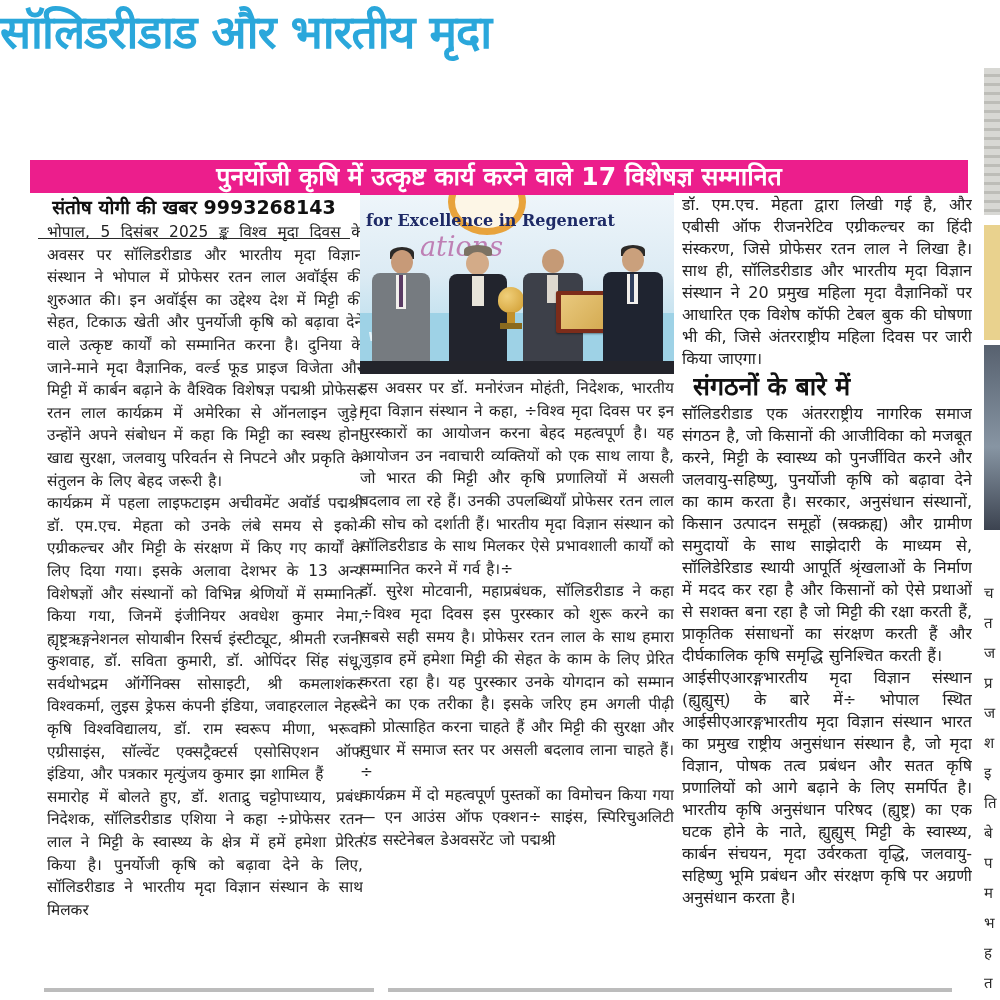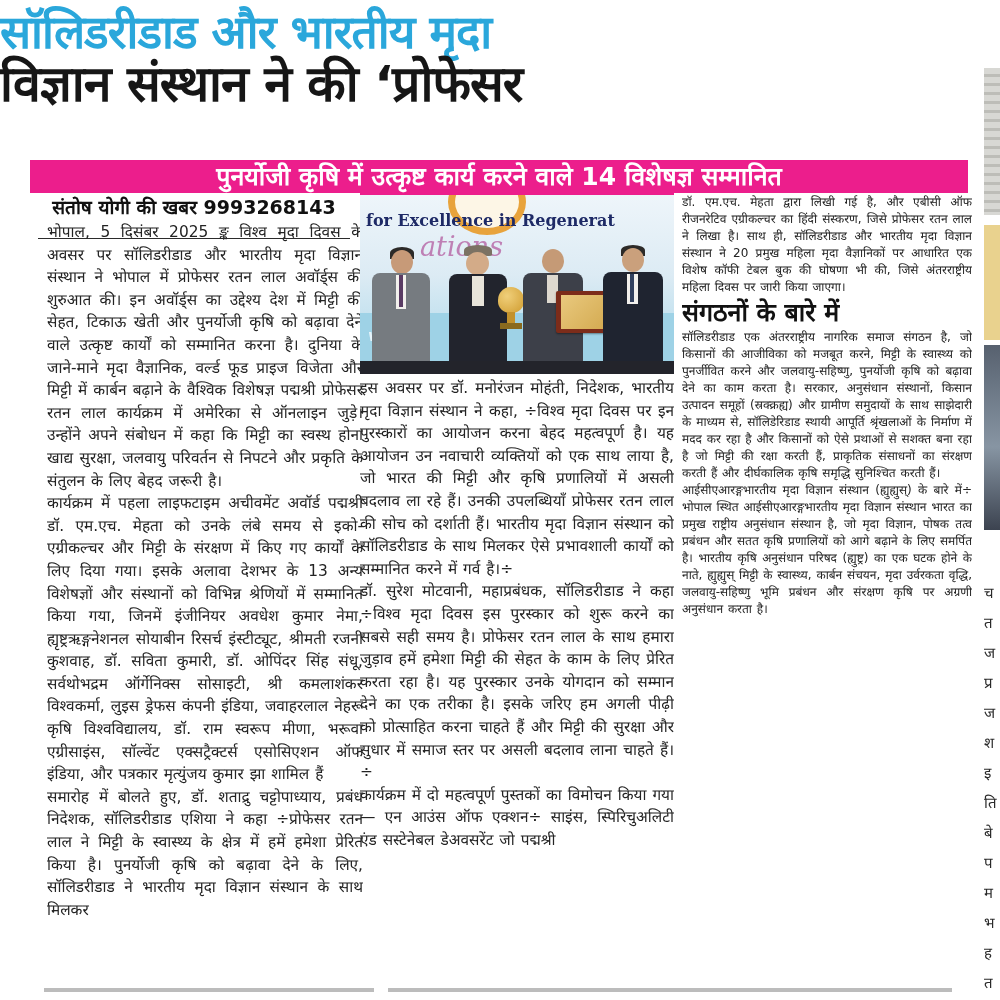--- a/index.html
+++ b/index.html
@@ -118,7 +118,6 @@
 
 <div class="masthead">
   <div class="hl1">सॉलिडरीडाड और भारतीय मृदा</div>
-  <div class="hl2">विज्ञान संस्थान ने की ‘प्रोफेसर</div>
 </div>
 
 <div class="banner">पुनर्योजी कृषि में उत्कृष्ट कार्य करने वाले 14 विशेषज्ञ सम्मानित</div>

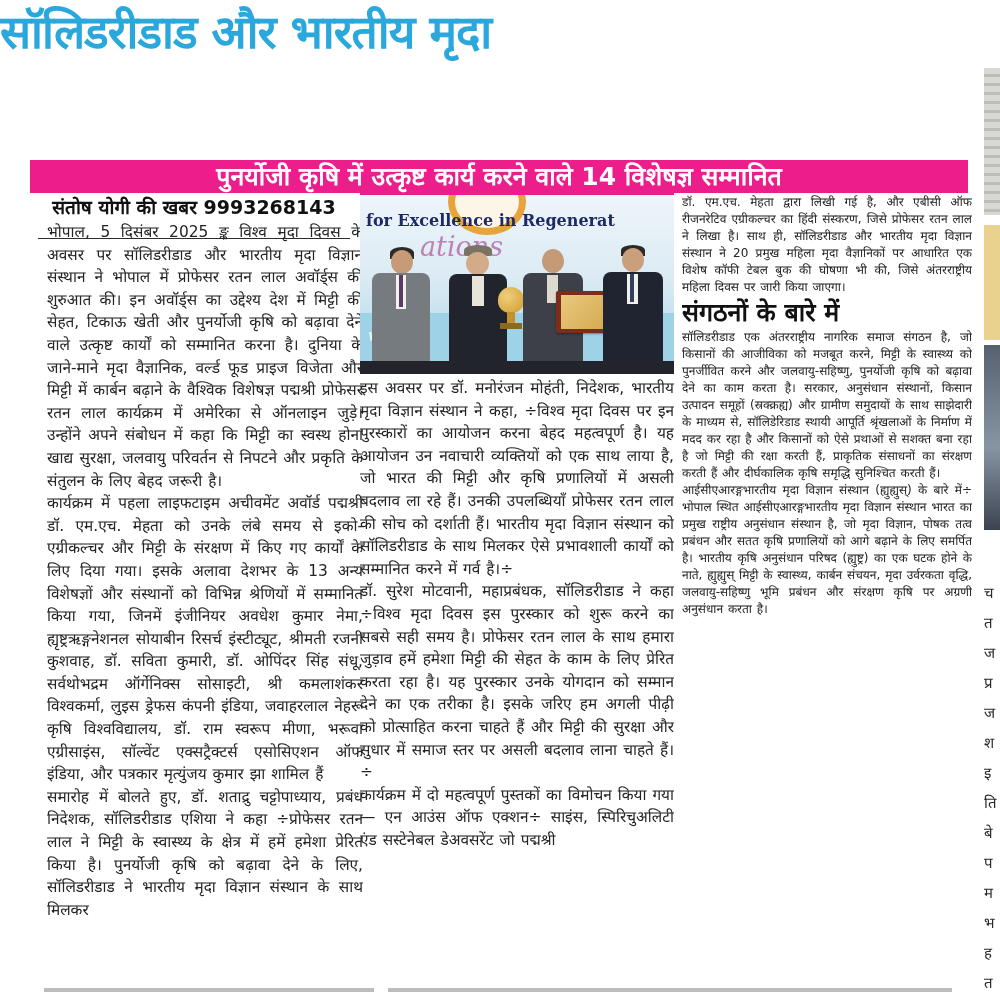--- a/index.html
+++ b/index.html
@@ -120,7 +120,7 @@
   <div class="hl1">सॉलिडरीडाड और भारतीय मृदा</div>
 </div>
 
-<div class="banner">पुनर्योजी कृषि में उत्कृष्ट कार्य करने वाले 14 विशेषज्ञ सम्मानित</div>
+<div class="banner">पुनर्योजी कृषि में उत्कृष्ट कार्य करने वाले 17 विशेषज्ञ सम्मानित</div>
 
 <div class="byline">संतोष योगी की खबर 9993268143</div>
 

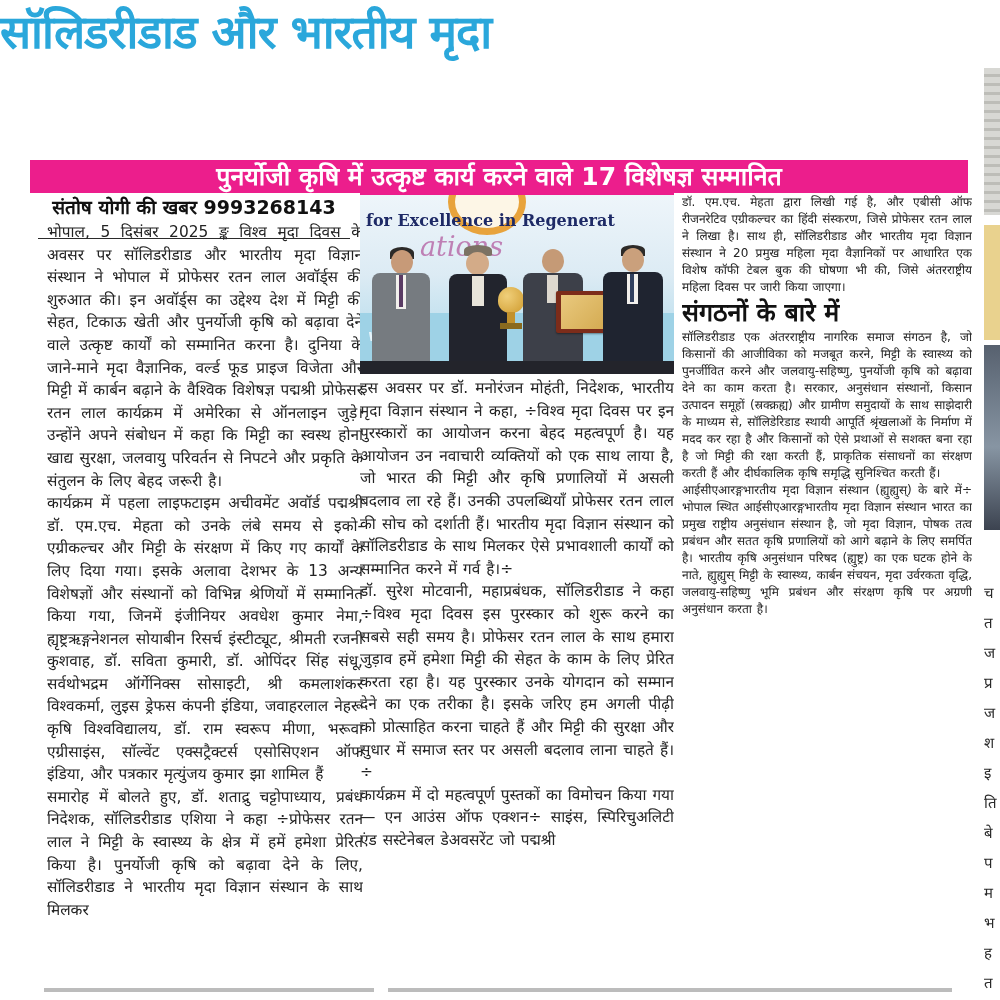--- a/index.html
+++ b/index.html
@@ -41,7 +41,7 @@
   .col1{left:36px;top:221px;width:316px;height:782px;margin-left:11px;}
   .col2{left:360px;top:193px;width:314px;height:801px;}
   .col3{left:682px;top:194px;width:290px;height:800px;}
-  .col3 p{font-size:12px;line-height:17px;}
+  .col3 p{font-size:16px;line-height:22px;}
   .sec-h{
     font-size:25px;line-height:30px;font-weight:800;color:#111;
     text-align:left;margin:2px 0 1px 0;white-space:nowrap;overflow:hidden;

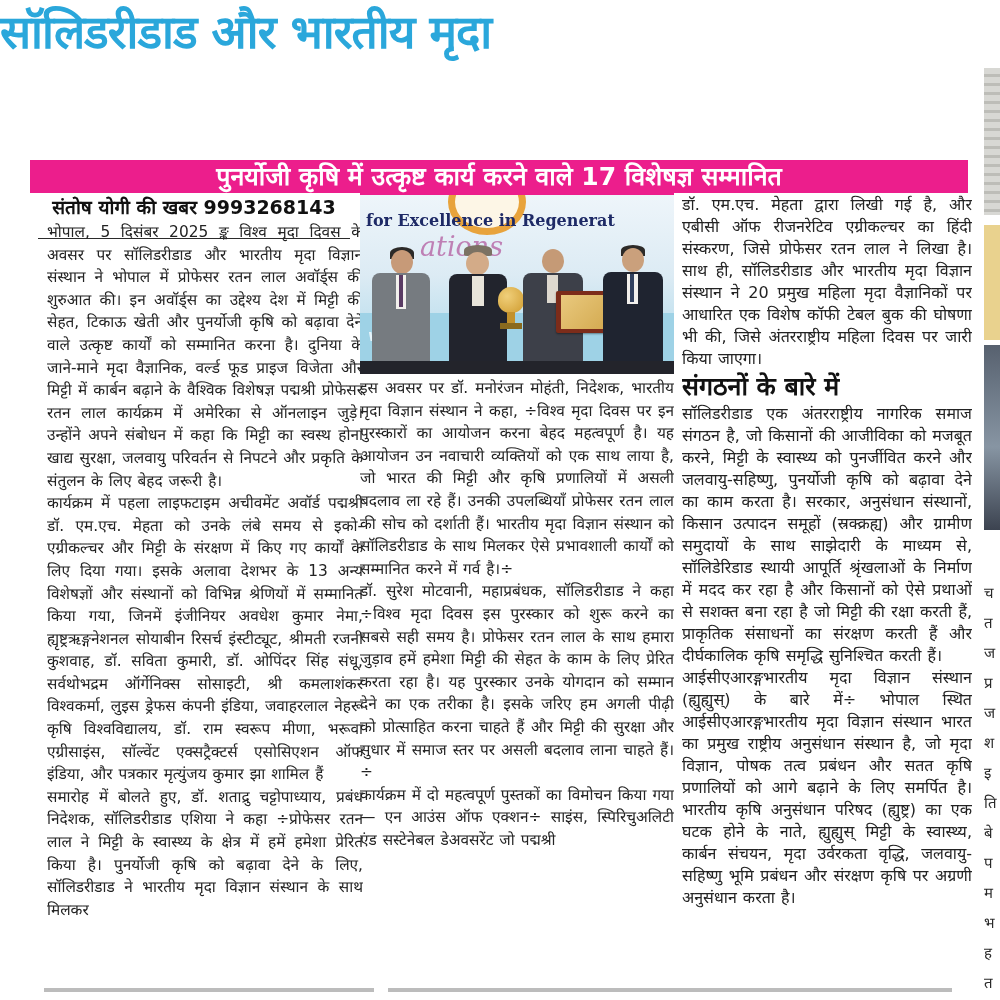--- a/index.html
+++ b/index.html
@@ -44,7 +44,7 @@
   .col3 p{font-size:16px;line-height:22px;}
   .sec-h{
     font-size:25px;line-height:30px;font-weight:800;color:#111;
-    text-align:left;margin:2px 0 1px 0;white-space:nowrap;overflow:hidden;
+    text-align:left;margin:2px 0 1px 11px;white-space:nowrap;overflow:hidden;
   }
   
   .photo{

